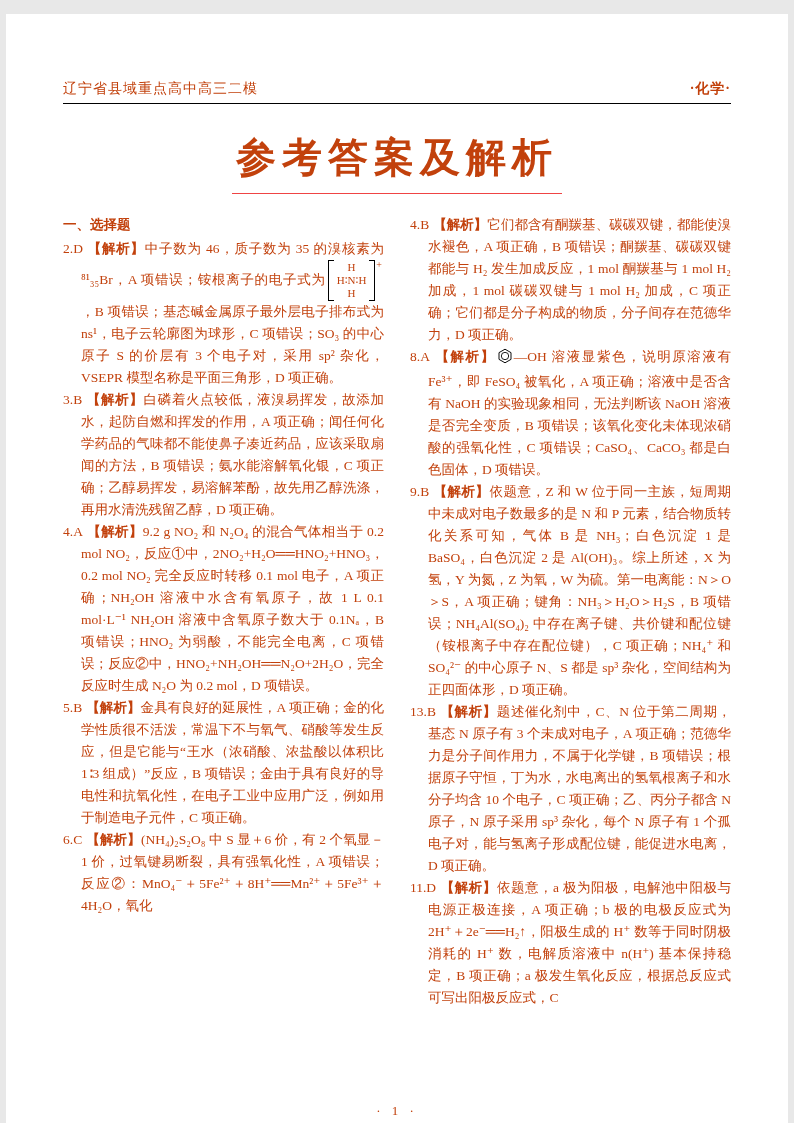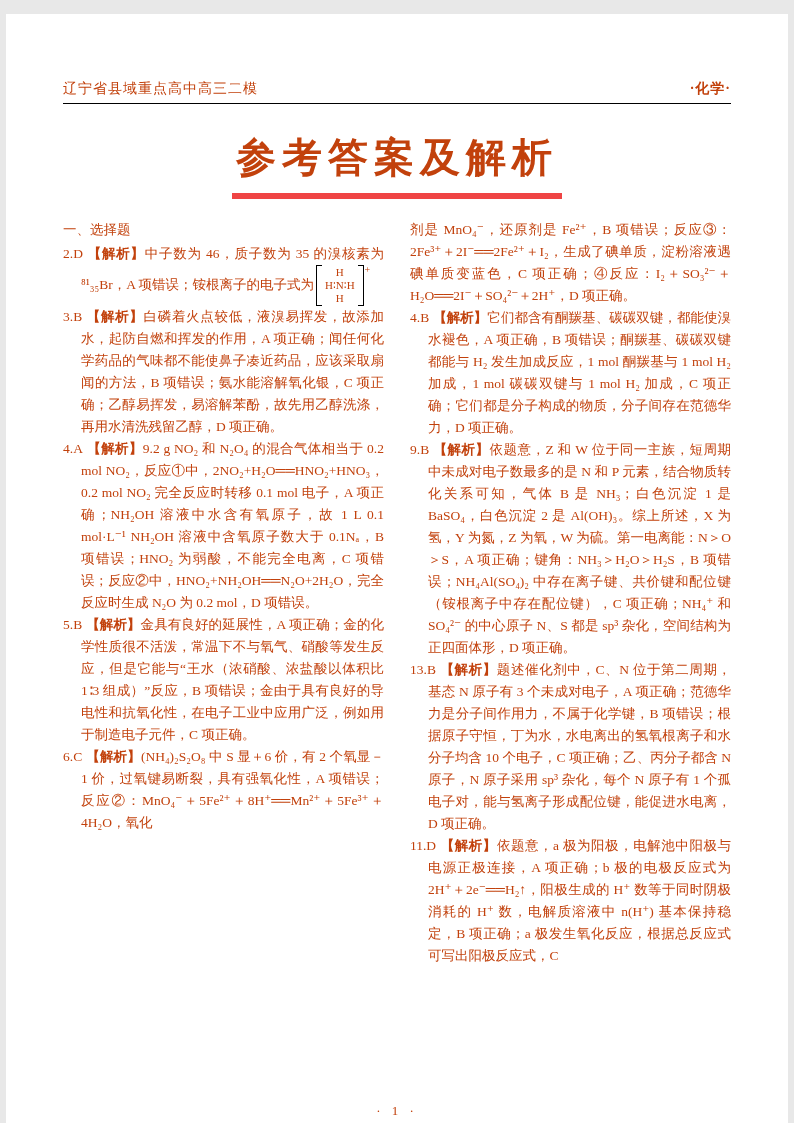--- a/index.html
+++ b/index.html
@@ -31,7 +31,7 @@
   }
   .title-inner {
     display:inline-block;
-    border-bottom:6px solid #ef4444;
+    border-bottom:1px solid #ef4444;
     padding:0 4px 8px 4px;
   }
   .columns {

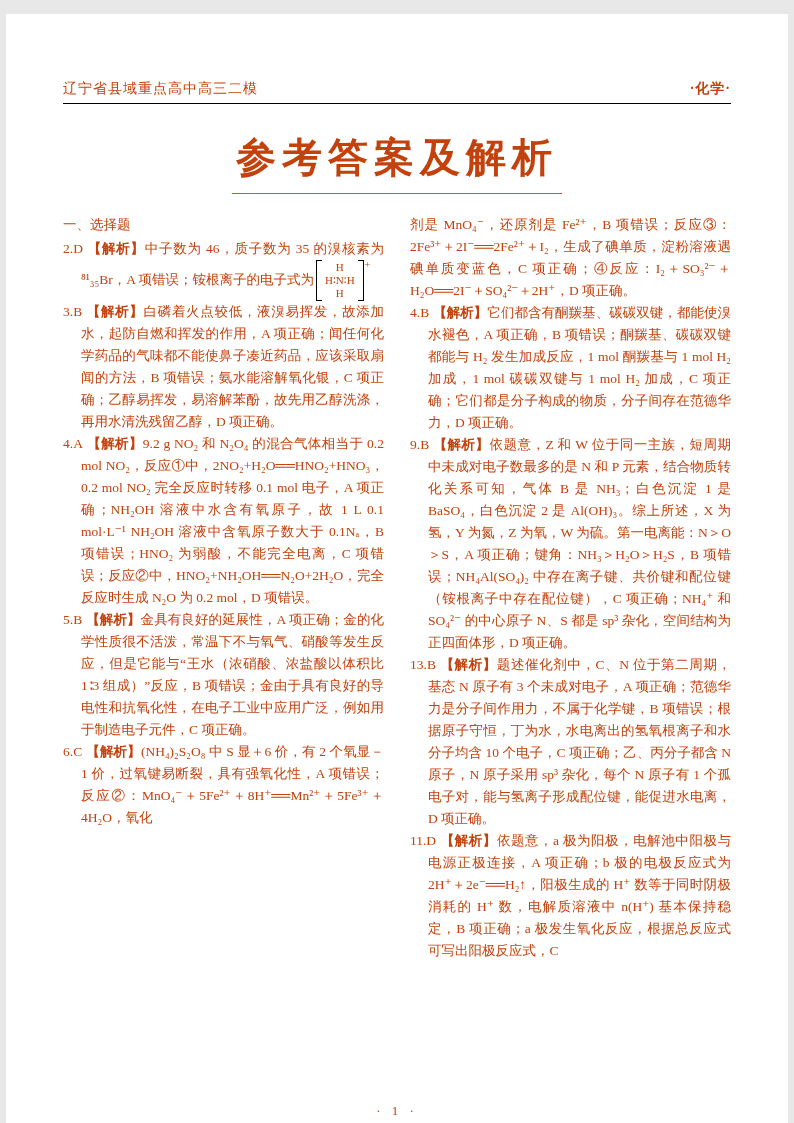--- a/index.html
+++ b/index.html
@@ -43,7 +43,7 @@
   .col { flex:1 1 0; min-width:0; }
   p.sec {
     margin:0 0 2px 0;
-    font-weight:normal;
+    font-weight:bold;
     font-size:13.5px;
     line-height:22px;
   }

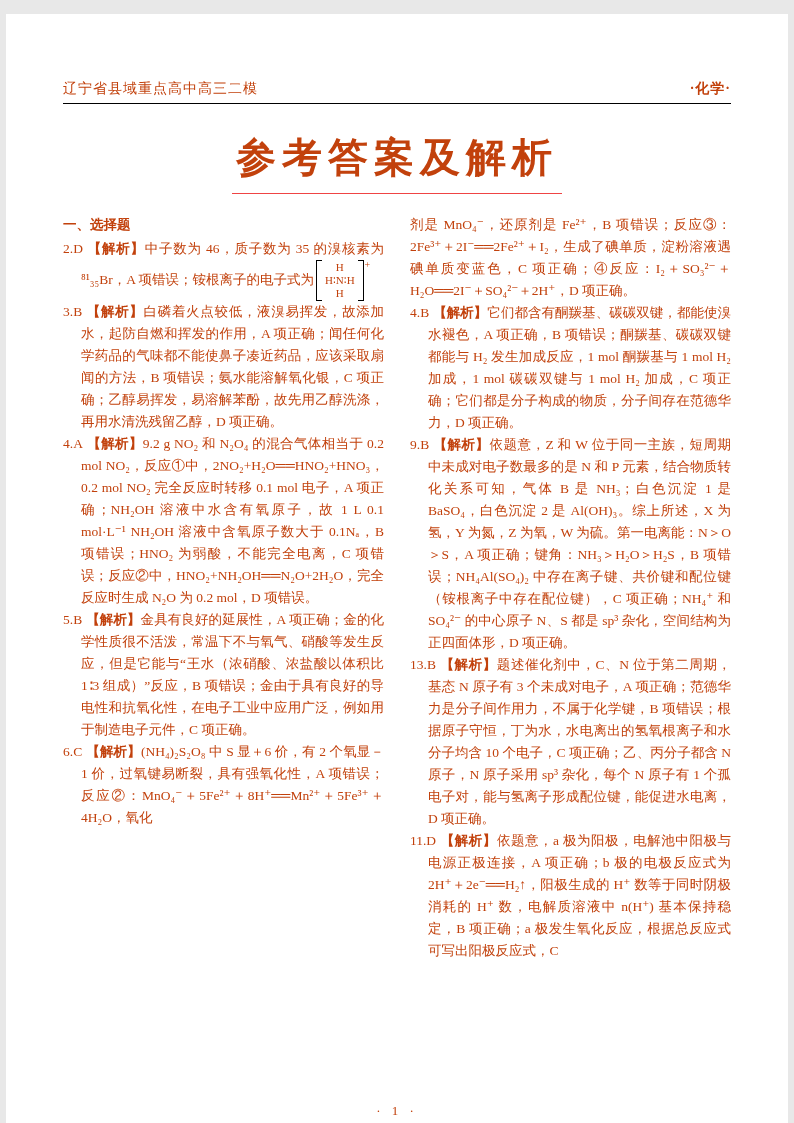--- a/index.html
+++ b/index.html
@@ -128,7 +128,6 @@
     </div>
 
     <div class="col">
-      <p class="item cont">剂是 MnO₄⁻，还原剂是 Fe²⁺，B 项错误；反应③：2Fe³⁺＋2I⁻══2Fe²⁺＋I₂，生成了碘单质，淀粉溶液遇碘单质变蓝色，C 项正确；④反应：I₂＋SO₃²⁻＋H₂O══2I⁻＋SO₄²⁻＋2H⁺，D 项正确。</p>
 
       <p class="item"><span class="item-label">4.B</span><span class="item-tag">【解析】</span><span class="item-text">它们都含有酮羰基、碳碳双键，都能使溴水褪色，A 项正确，B 项错误；酮羰基、碳碳双键都能与 H₂ 发生加成反应，1 mol 酮羰基与 1 mol H₂ 加成，1 mol 碳碳双键与 1 mol H₂ 加成，C 项正确；它们都是分子构成的物质，分子间存在范德华力，D 项正确。</span></p>
 

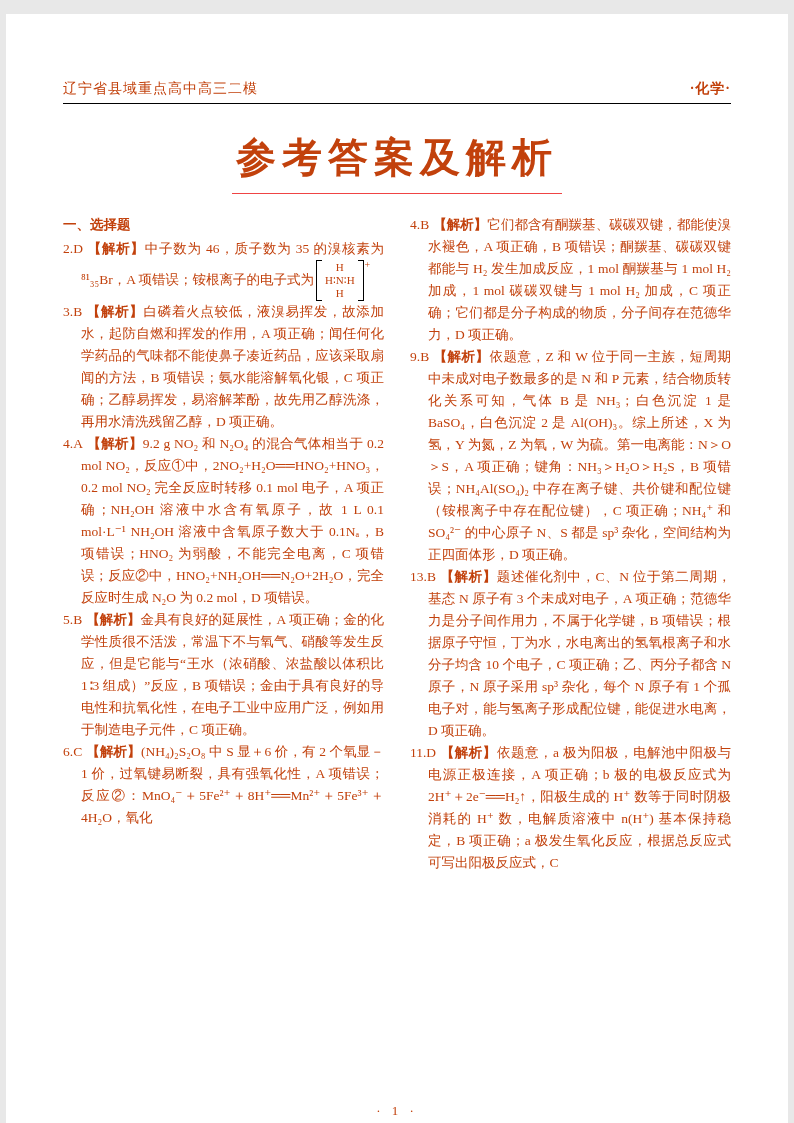--- a/index.html
+++ b/index.html
@@ -116,7 +116,7 @@
             </span>
             <span class="bracket rb"></span>
             <span class="echarge">+</span>
-          </span></p>
+          </span><span class="item-text">，B 项错误；基态碱金属原子最外层电子排布式为 ns¹，电子云轮廓图为球形，C 项错误；SO₃ 的中心原子 S 的价层有 3 个电子对，采用 sp² 杂化，VSEPR 模型名称是平面三角形，D 项正确。</span></p>
 
       <p class="item"><span class="item-label">3.B</span><span class="item-tag">【解析】</span><span class="item-text">白磷着火点较低，液溴易挥发，故添加水，起防自燃和挥发的作用，A 项正确；闻任何化学药品的气味都不能使鼻子凑近药品，应该采取扇闻的方法，B 项错误；氨水能溶解氧化银，C 项正确；乙醇易挥发，易溶解苯酚，故先用乙醇洗涤，再用水清洗残留乙醇，D 项正确。</span></p>
 

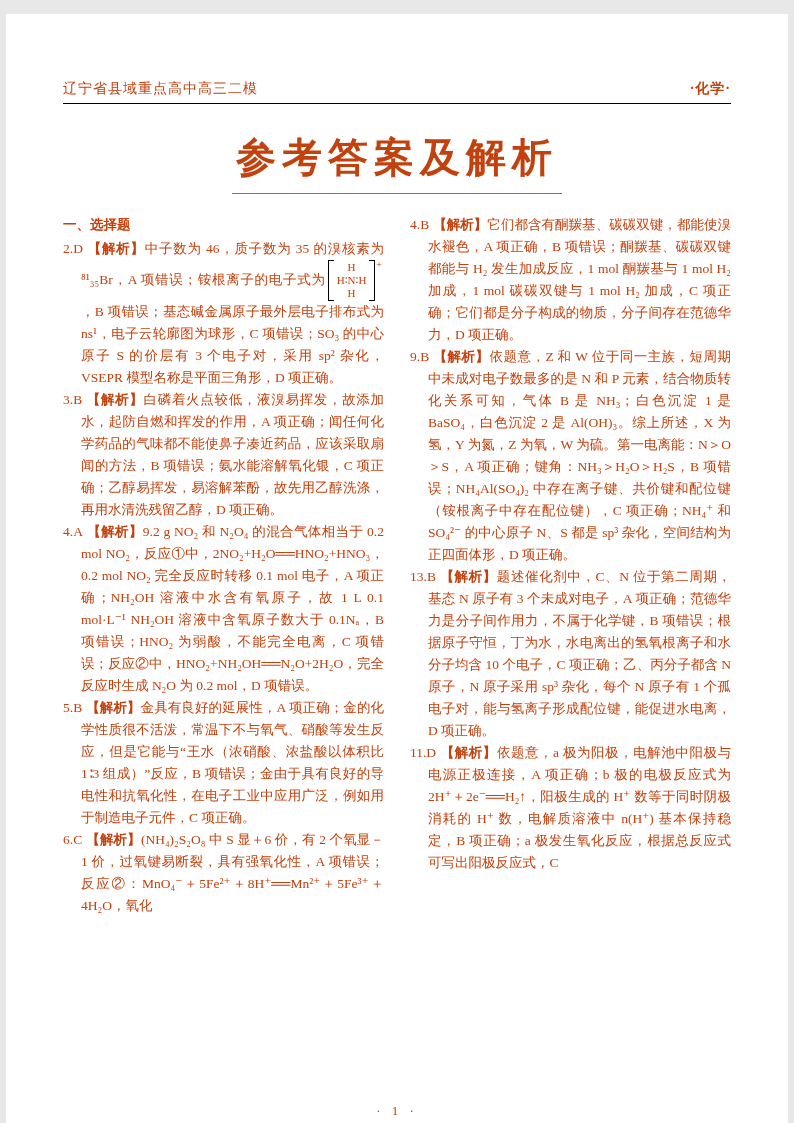--- a/index.html
+++ b/index.html
@@ -131,6 +131,10 @@
 
       <p class="item"><span class="item-label">4.B</span><span class="item-tag">【解析】</span><span class="item-text">它们都含有酮羰基、碳碳双键，都能使溴水褪色，A 项正确，B 项错误；酮羰基、碳碳双键都能与 H₂ 发生加成反应，1 mol 酮羰基与 1 mol H₂ 加成，1 mol 碳碳双键与 1 mol H₂ 加成，C 项正确；它们都是分子构成的物质，分子间存在范德华力，D 项正确。</span></p>
 
+      <p class="item"><span class="item-label">8.A</span><span class="item-tag">【解析】</span><span class="phenol"><svg width="16" height="16" viewBox="0 0 20 20">
+              <polygon points="10,1.5 17.5,5.8 17.5,14.2 10,18.5 2.5,14.2 2.5,5.8" fill="none" stroke="#000" stroke-width="1.2"></polygon>
+              <circle cx="10" cy="10" r="4.6" fill="none" stroke="#000" stroke-width="1.1"></circle>
+            </svg></span><span class="item-text">—OH 溶液显紫色，说明原溶液有 Fe³⁺，即 FeSO₄ 被氧化，A 项正确；溶液中是否含有 NaOH 的实验现象相同，无法判断该 NaOH 溶液是否完全变质，B 项错误；该氧化变化未体现浓硝酸的强氧化性，C 项错误；CaSO₄、CaCO₃ 都是白色固体，D 项错误。</span></p>
 
       <p class="item"><span class="item-label">9.B</span><span class="item-tag">【解析】</span><span class="item-text">依题意，Z 和 W 位于同一主族，短周期中未成对电子数最多的是 N 和 P 元素，结合物质转化关系可知，气体 B 是 NH₃；白色沉淀 1 是 BaSO₄，白色沉淀 2 是 Al(OH)₃。综上所述，X 为氢，Y 为氮，Z 为氧，W 为硫。第一电离能：N＞O＞S，A 项正确；键角：NH₃＞H₂O＞H₂S，B 项错误；NH₄Al(SO₄)₂ 中存在离子键、共价键和配位键（铵根离子中存在配位键），C 项正确；NH₄⁺ 和 SO₄²⁻ 的中心原子 N、S 都是 sp³ 杂化，空间结构为正四面体形，D 项正确。</span></p>
 

